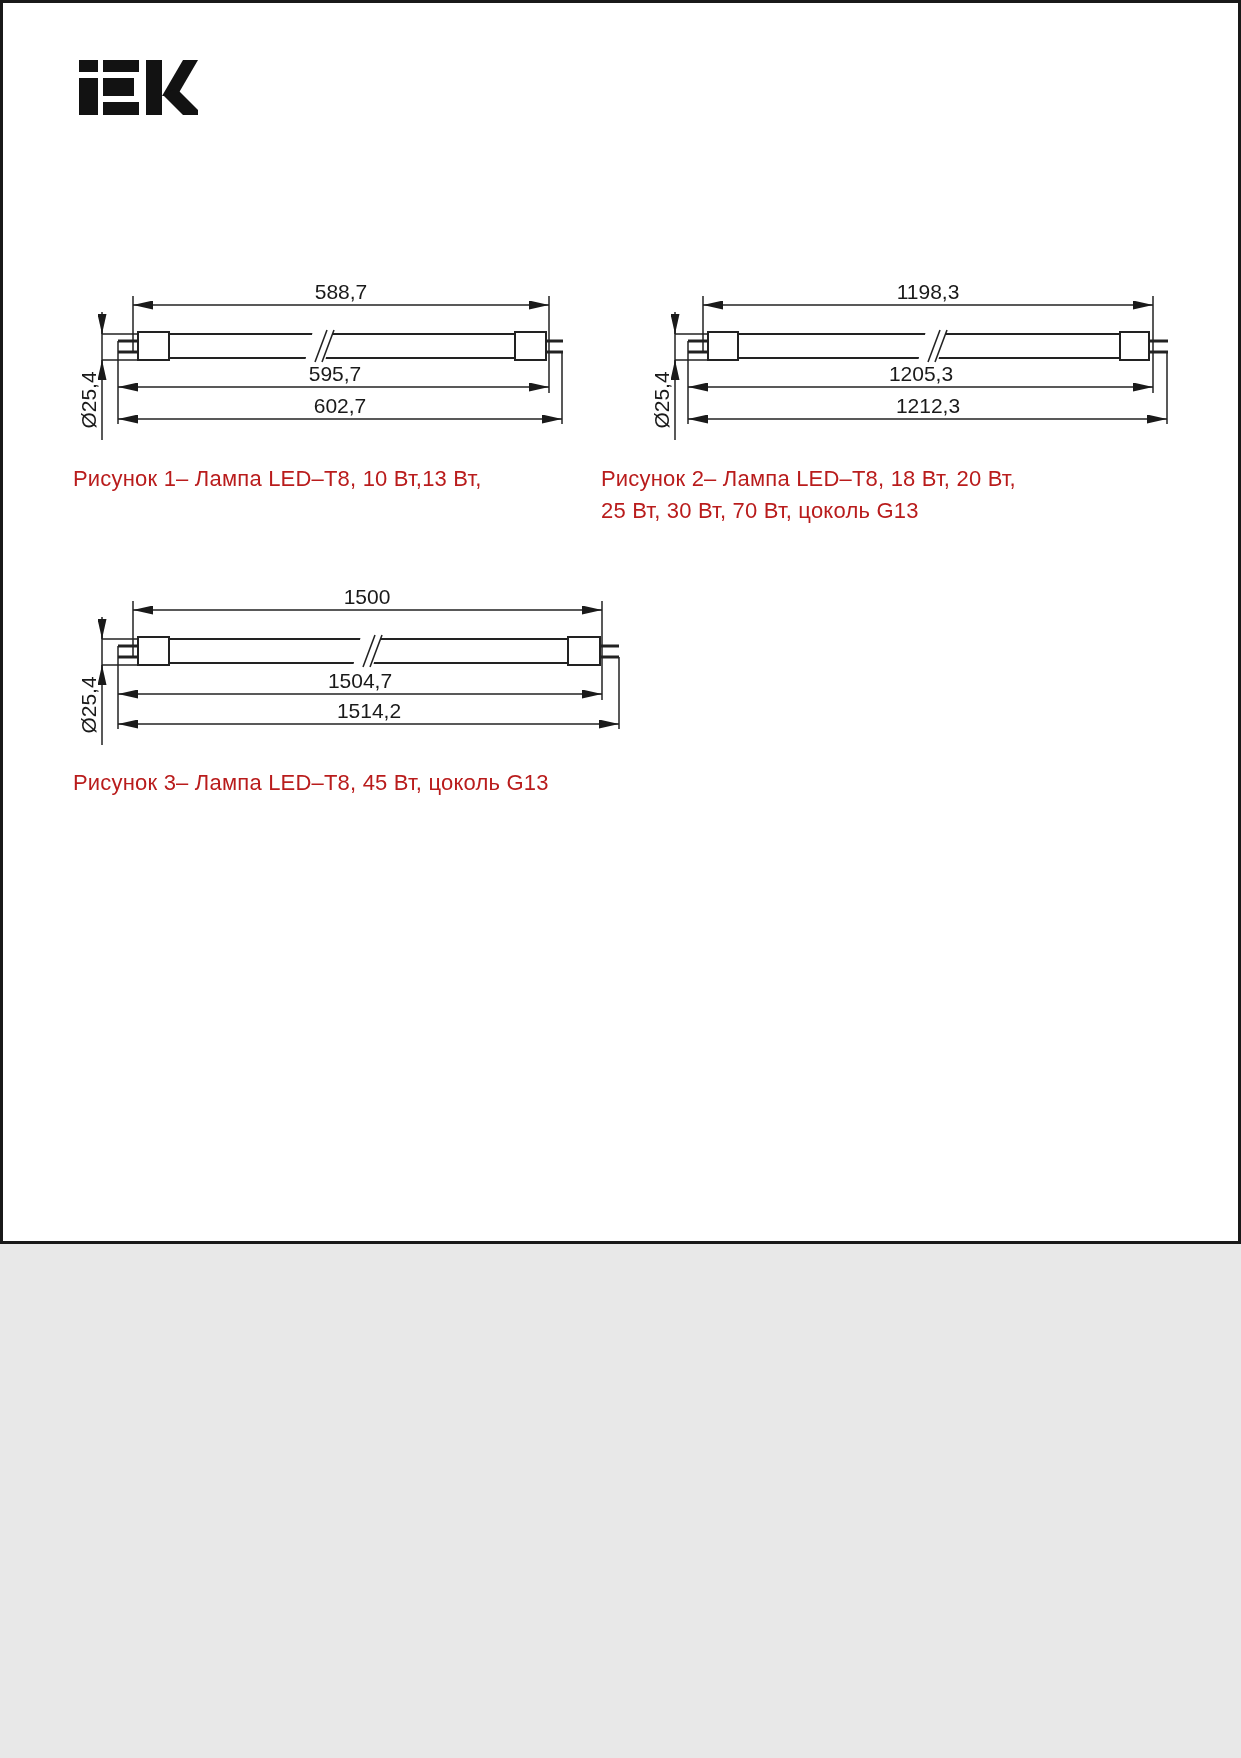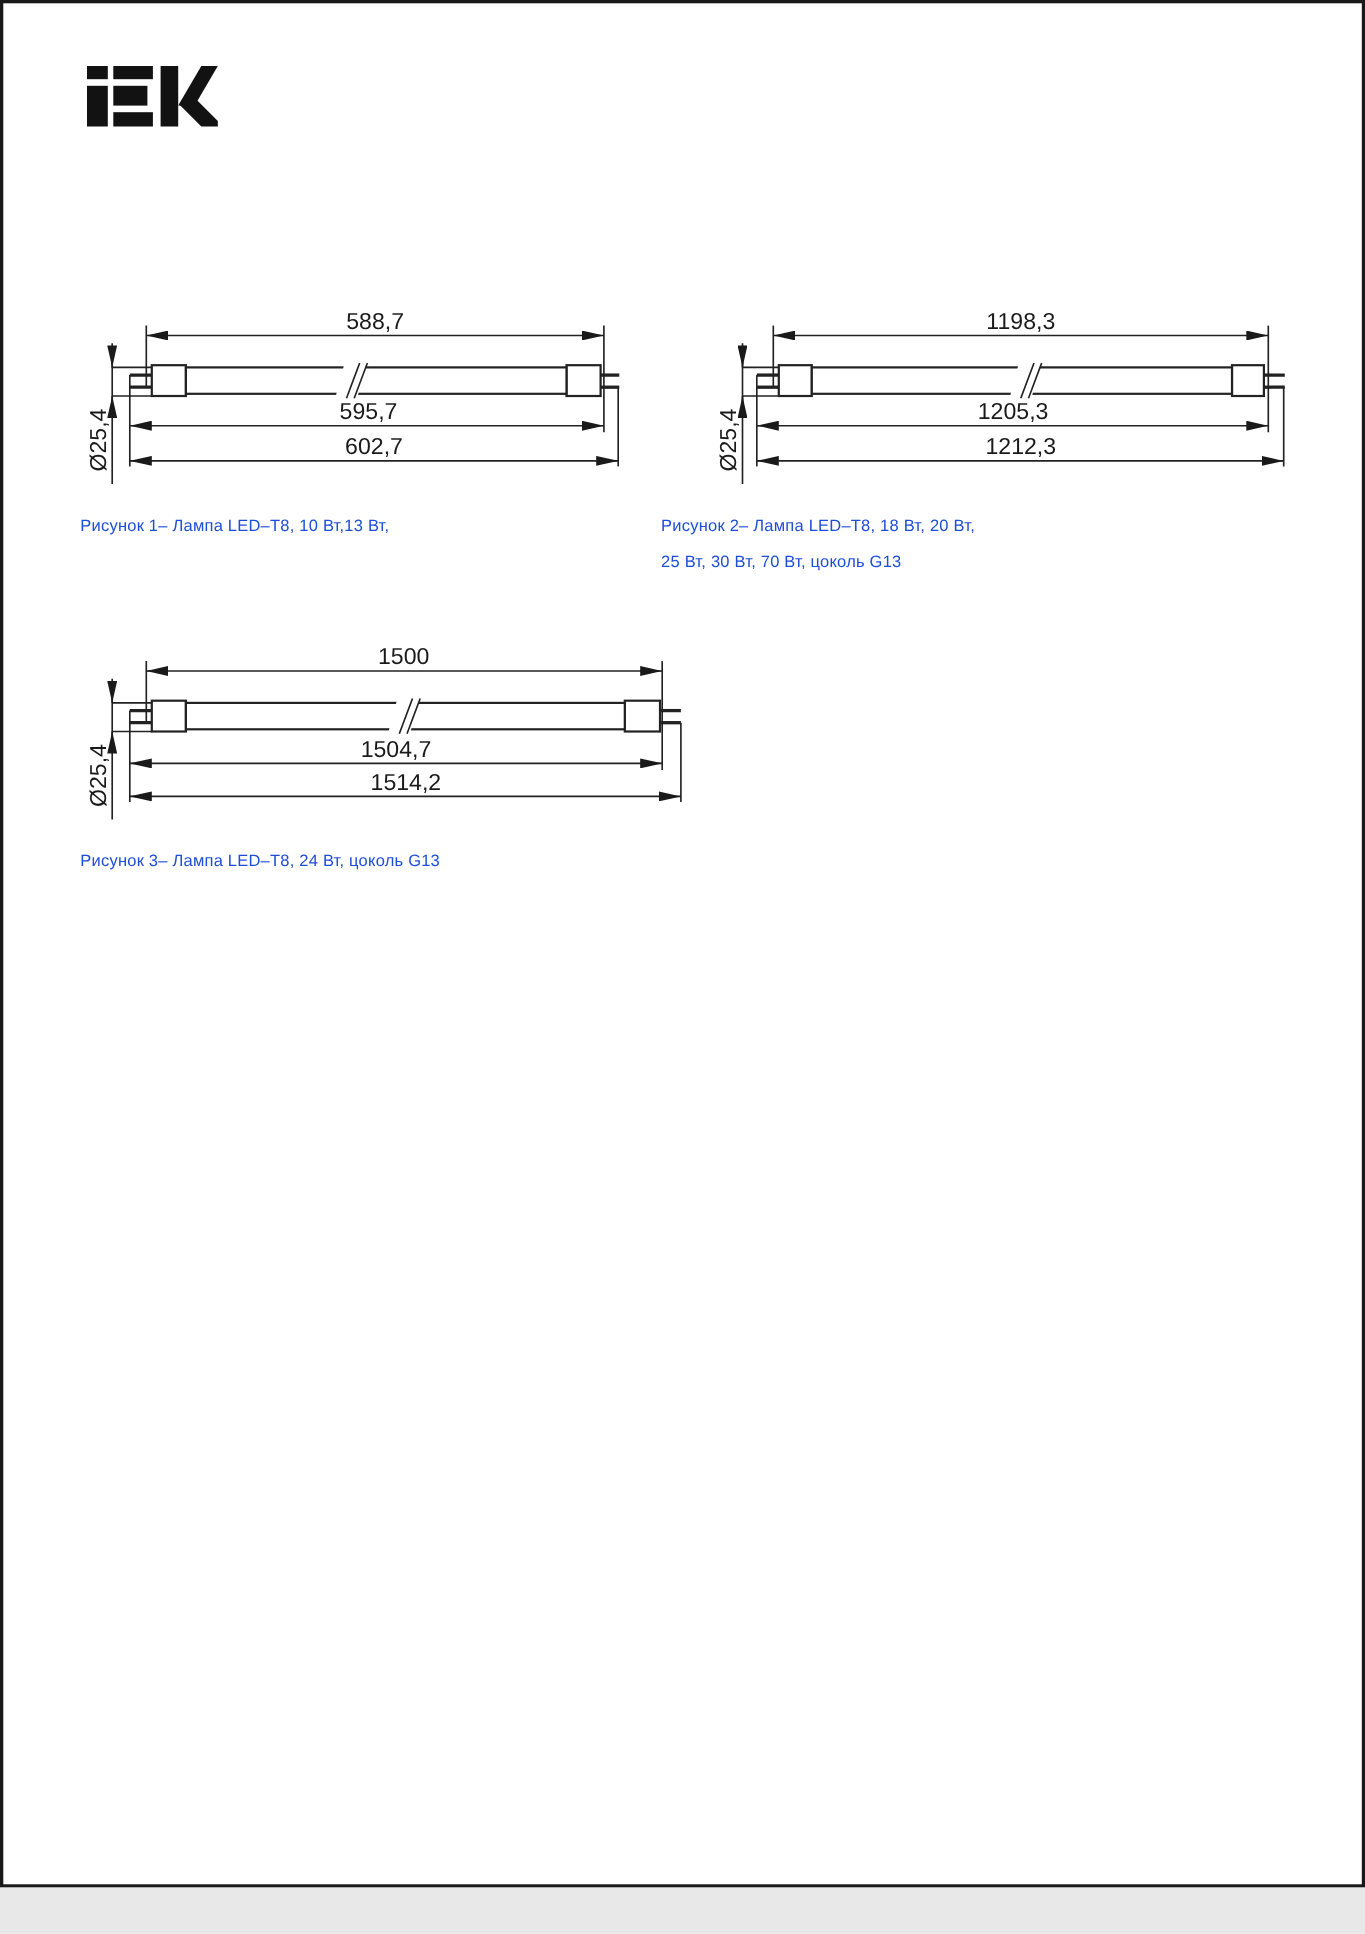--- a/index.html
+++ b/index.html
@@ -5,7 +5,7 @@
   html,body{margin:0;padding:0;background:#e8e8e8;}
   .page{
     position:relative;
-    width:1241px;height:1716px;
+    width:1241px;height:1244px;
     background:#ffffff;
     border:3px solid #191919;
     box-sizing:border-box;

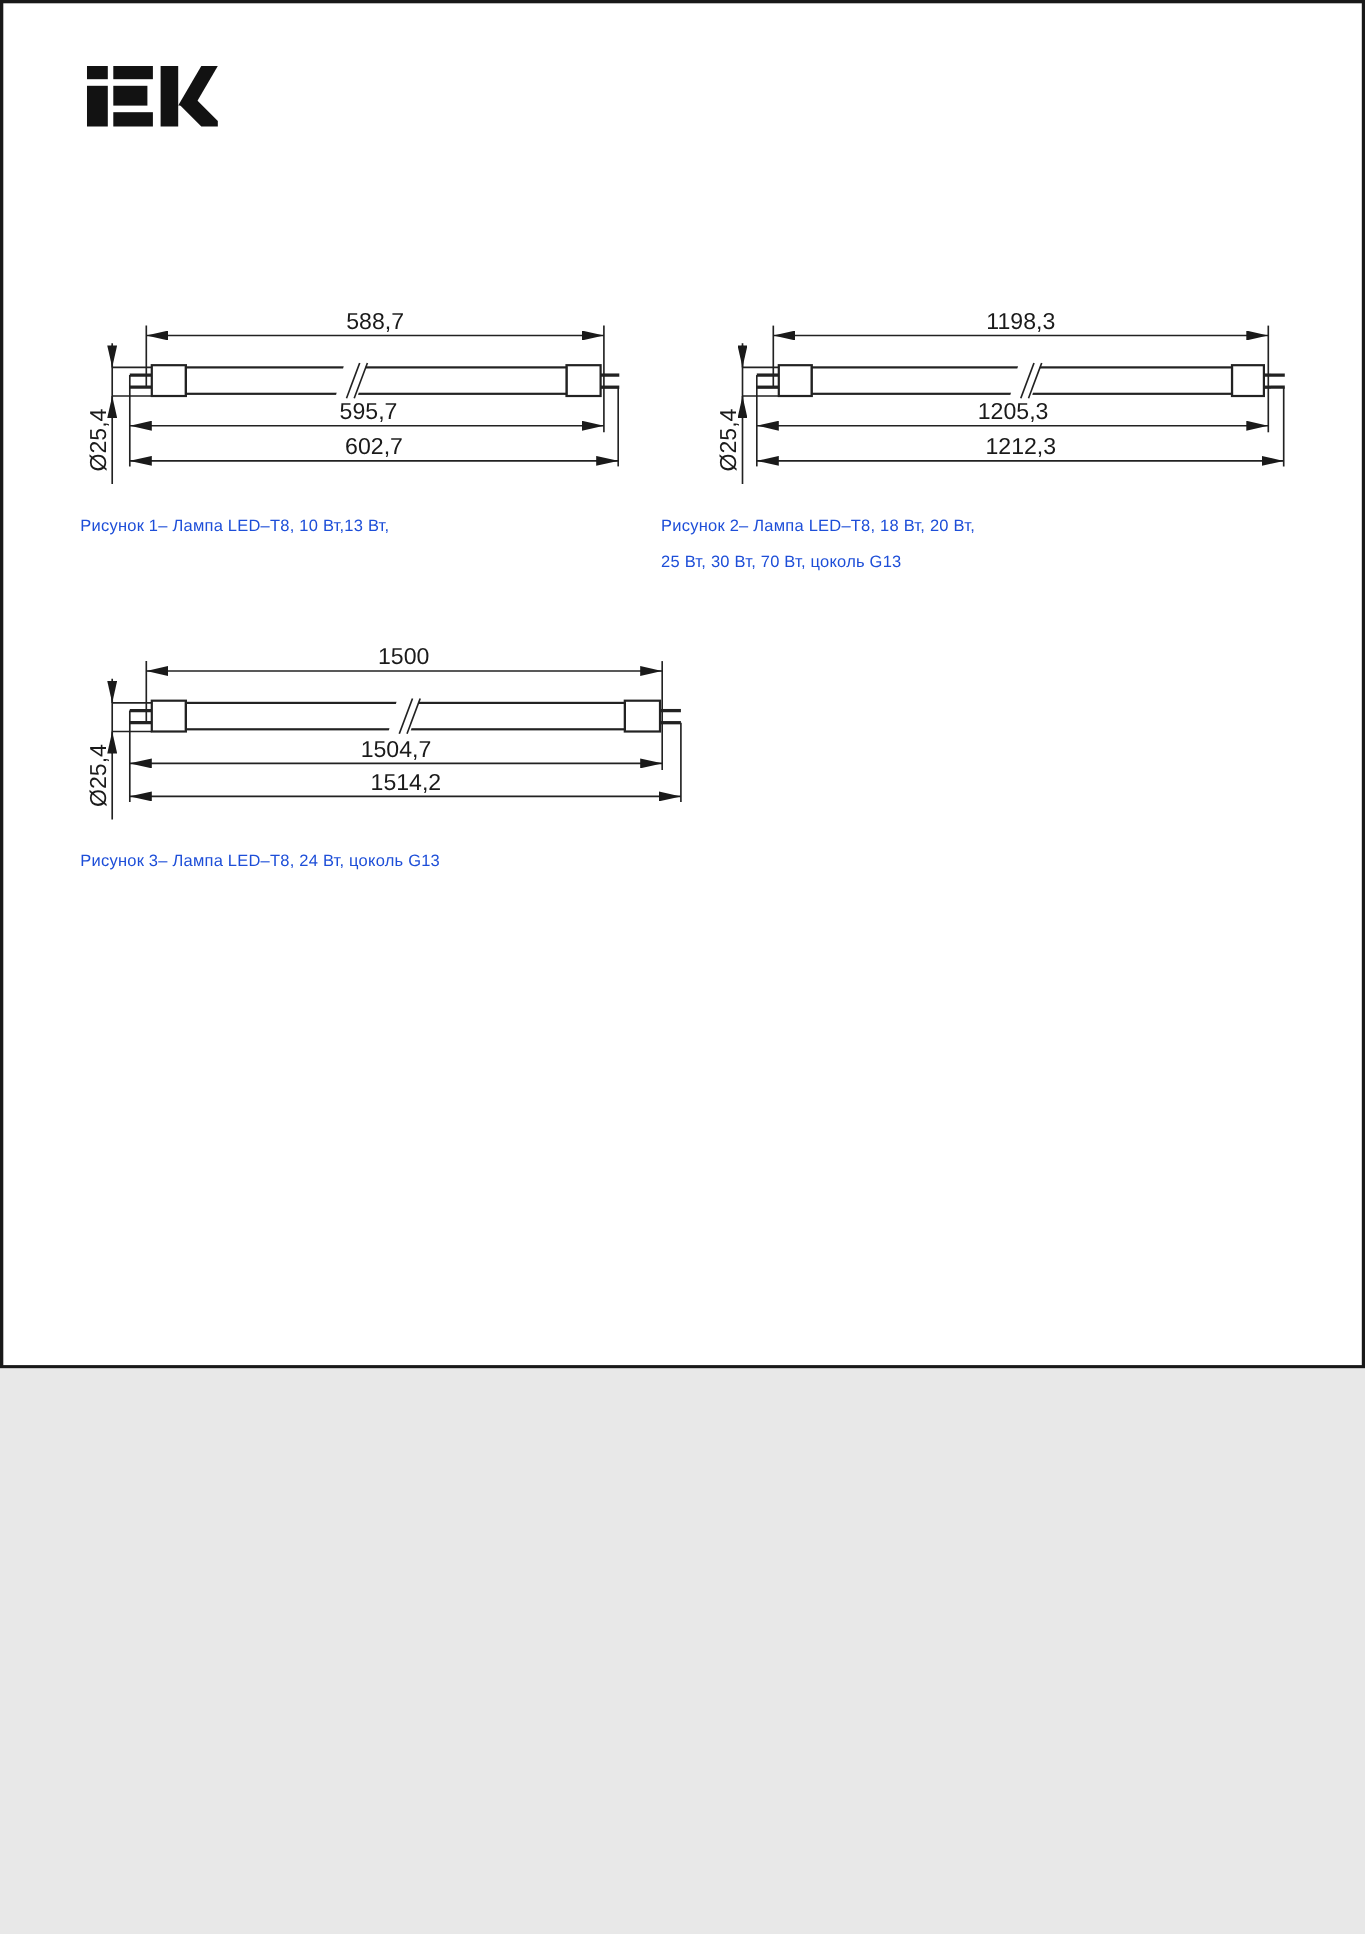--- a/index.html
+++ b/index.html
@@ -15,9 +15,9 @@
   .logo{position:absolute;left:76px;top:57px;}
   .caption{
     position:absolute;
-    font-size:15px;
+    font-size:22px;
     line-height:32px;
-    color:#1d4ed8;
+    color:#b91c1c;
     letter-spacing:.2px;
     white-space:nowrap;
   }

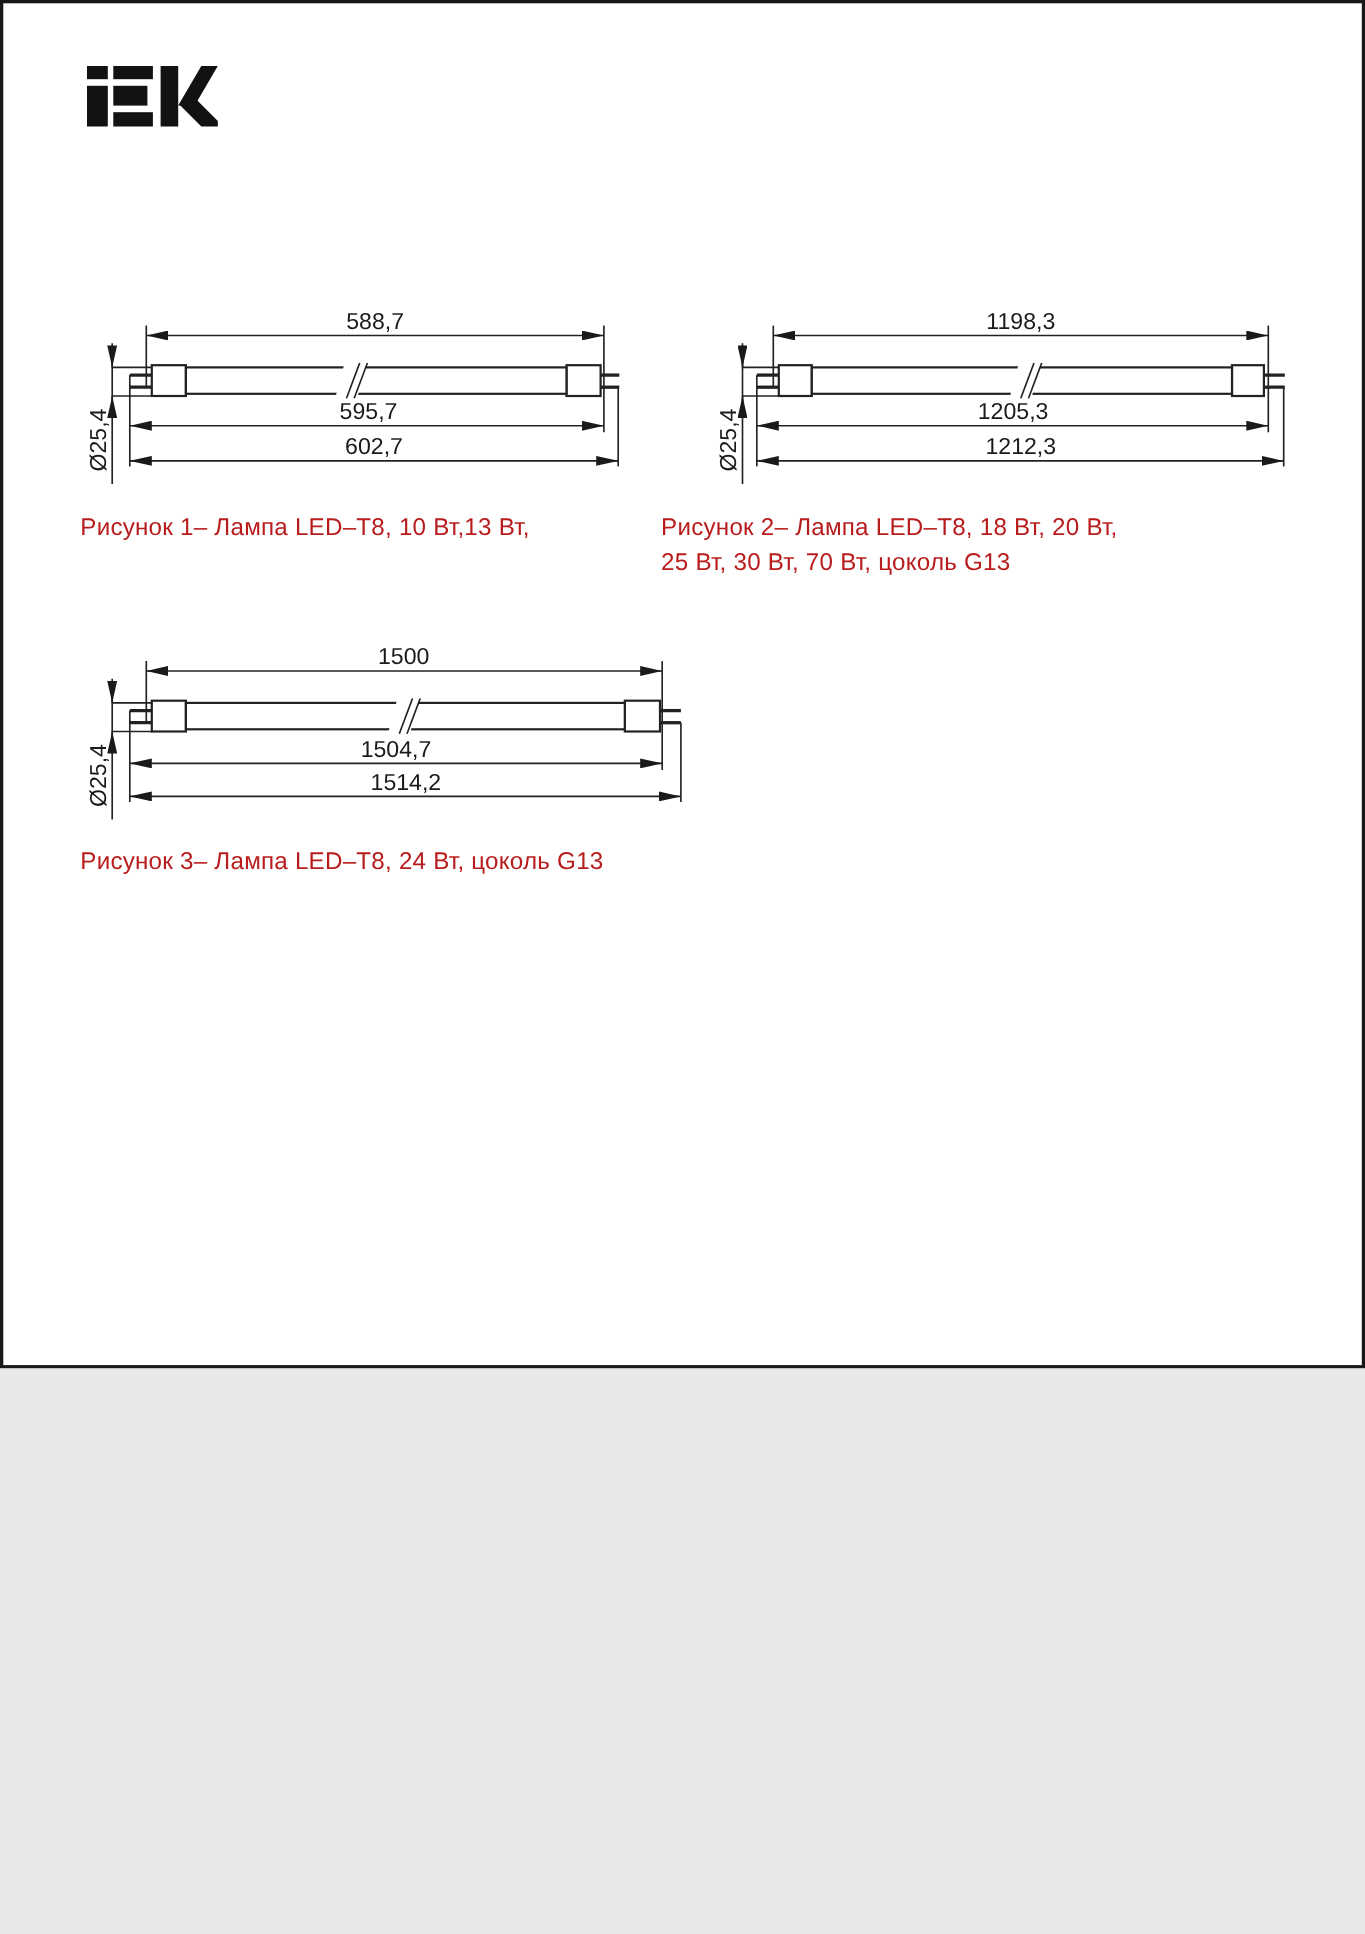--- a/index.html
+++ b/index.html
@@ -205,7 +205,7 @@
   </svg>
 
   <div class="caption" style="left:70px;top:764px">
-    <div>Рисунок 3– Лампа LED–T8, 24 Вт, цоколь G13</div>
+    <div>Рисунок 3– Лампа LED–T8, 45 Вт, цоколь G13</div>
   </div>
 
 </div>

